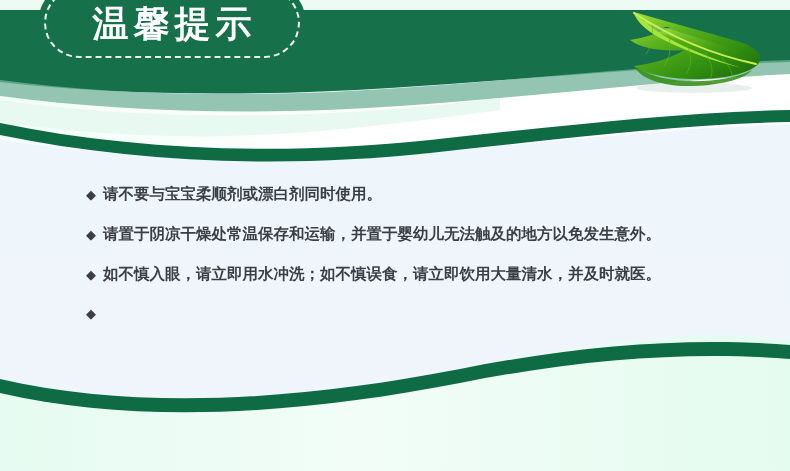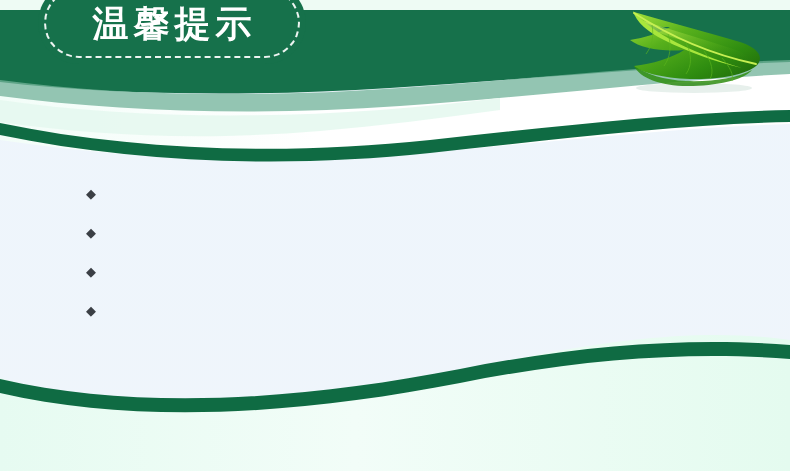--- a/index.html
+++ b/index.html
@@ -182,6 +182,7 @@
   <ul class="notice-list">
     <li class="notice-item">
       <span class="notice-bullet">◆</span>
+      <span class="notice-text">请不要与宝宝柔顺剂或漂白剂同时使用。</span>
     </li>
     <li class="notice-item">
       <span class="notice-bullet">◆</span>

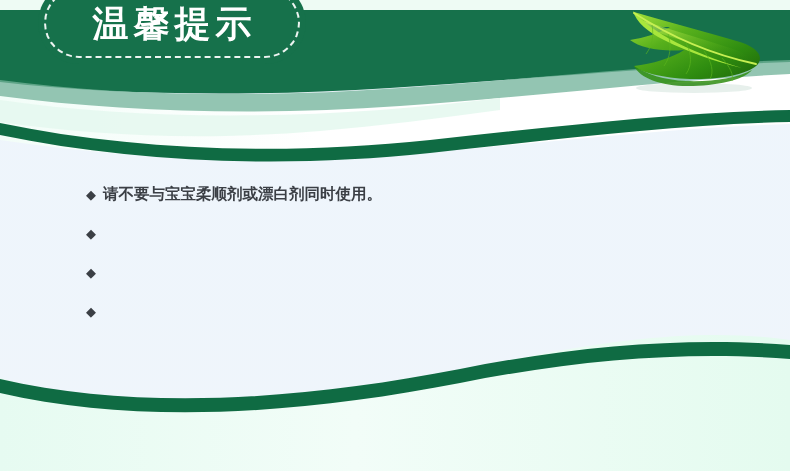--- a/index.html
+++ b/index.html
@@ -186,6 +186,7 @@
     </li>
     <li class="notice-item">
       <span class="notice-bullet">◆</span>
+      <span class="notice-text">请置于阴凉干燥处常温保存和运输，并置于婴幼儿无法触及的地方以免发生意外。</span>
     </li>
     <li class="notice-item">
       <span class="notice-bullet">◆</span>

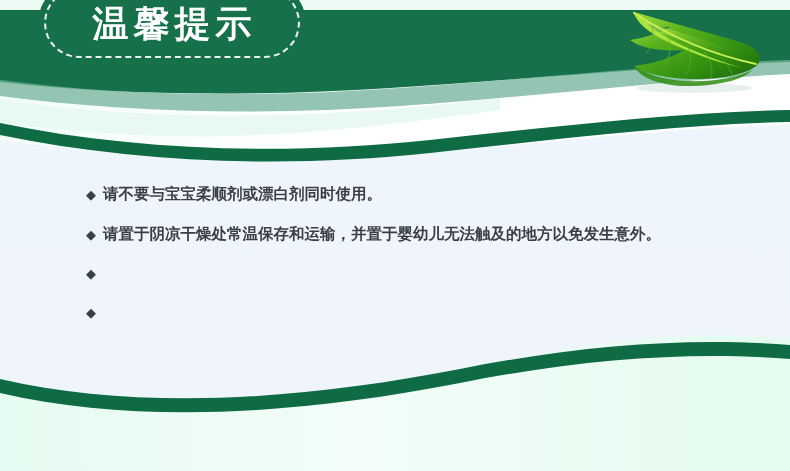--- a/index.html
+++ b/index.html
@@ -190,6 +190,7 @@
     </li>
     <li class="notice-item">
       <span class="notice-bullet">◆</span>
+      <span class="notice-text">如不慎入眼，请立即用水冲洗；如不慎误食，请立即饮用大量清水，并及时就医。</span>
     </li>
     <li class="notice-item">
       <span class="notice-bullet">◆</span>

